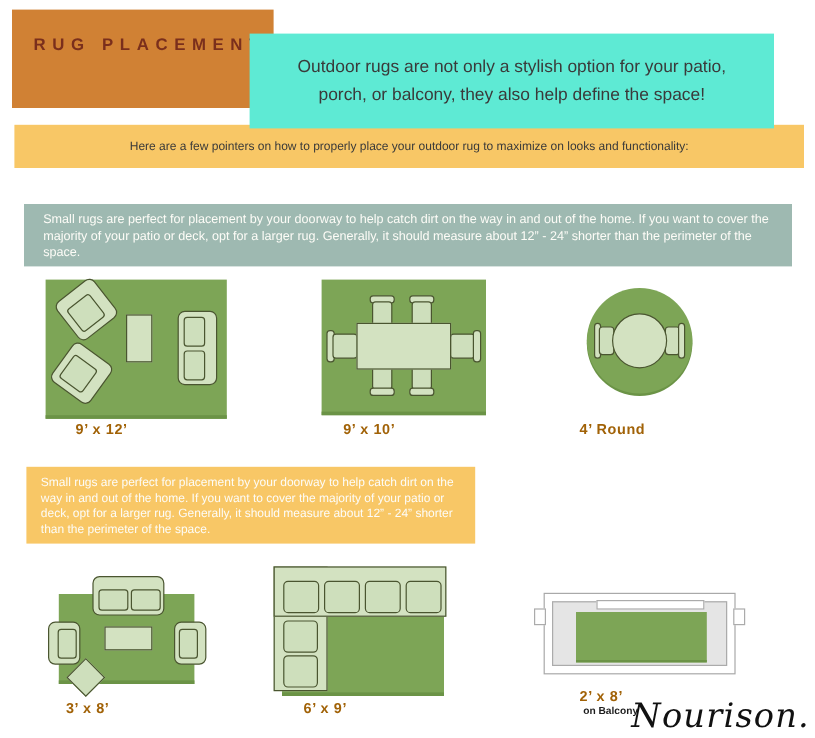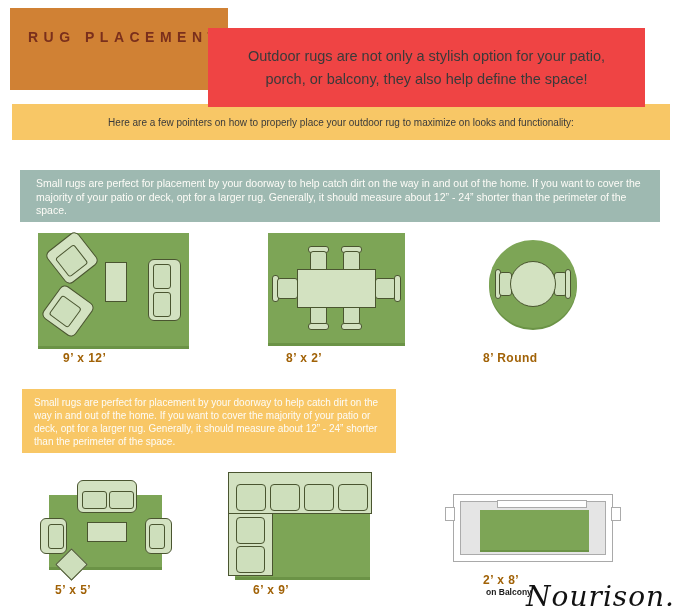--- a/index.html
+++ b/index.html
@@ -11,7 +11,7 @@
   .title-box{position:absolute;left:10px;top:8px;width:218px;height:82px;background:#D08134;z-index:1;box-sizing:border-box;padding:14px 0 0 18px;}
   .title-main{font-size:29px;font-weight:bold;letter-spacing:6px;color:#191613;line-height:1;}
   .title-sub{font-size:14px;font-weight:bold;letter-spacing:5.5px;color:#7A2F1C;margin-top:7px;}
-  .quote-box{position:absolute;left:208px;top:28px;width:437px;height:79px;background:#ef4444;z-index:2;display:flex;align-items:center;justify-content:center;box-sizing:border-box;padding:0 22px;}
+  .quote-box{position:absolute;left:208px;top:28px;width:437px;height:79px;background:#5eead4;z-index:2;display:flex;align-items:center;justify-content:center;box-sizing:border-box;padding:0 22px;}
   .quote-text{font-size:14.5px;color:#3A3A3A;text-align:center;line-height:1.55;}
   .banner{position:absolute;left:12px;top:104px;width:658px;height:36px;background:#F8C766;z-index:1;display:flex;align-items:center;justify-content:center;box-sizing:border-box;padding:0 10px;}
   .banner-text{font-size:10px;color:#3A3A3A;text-align:center;}

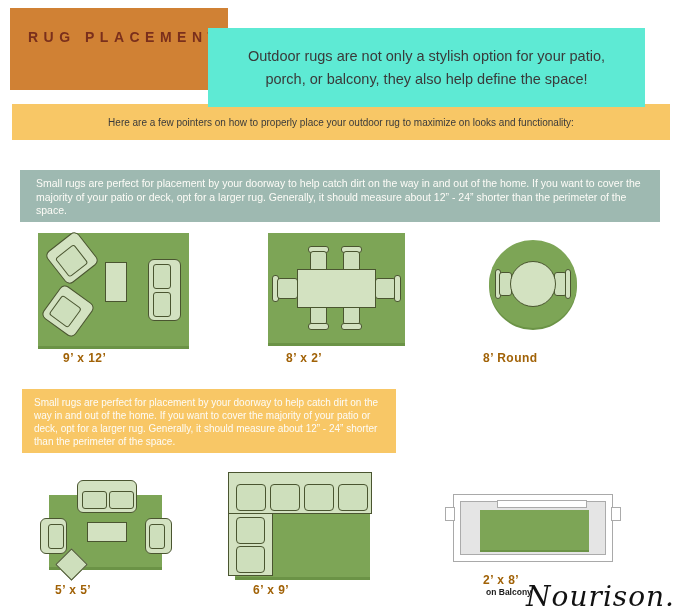--- a/index.html
+++ b/index.html
@@ -103,7 +103,7 @@
     </div>
     <div class="f piece" style="left:29px;top:36px;width:79px;height:39px;"></div>
   </div>
-  <div class="rug-label" style="left:286px;top:351px;">8’ x 2’</div>
+  <div class="rug-label" style="left:286px;top:351px;">9’ x 10’</div>
 
   <div class="rug-round" style="left:489px;top:240px;width:88px;height:88px;">
     <div class="f" style="left:6px;top:29px;width:18px;height:30px;">

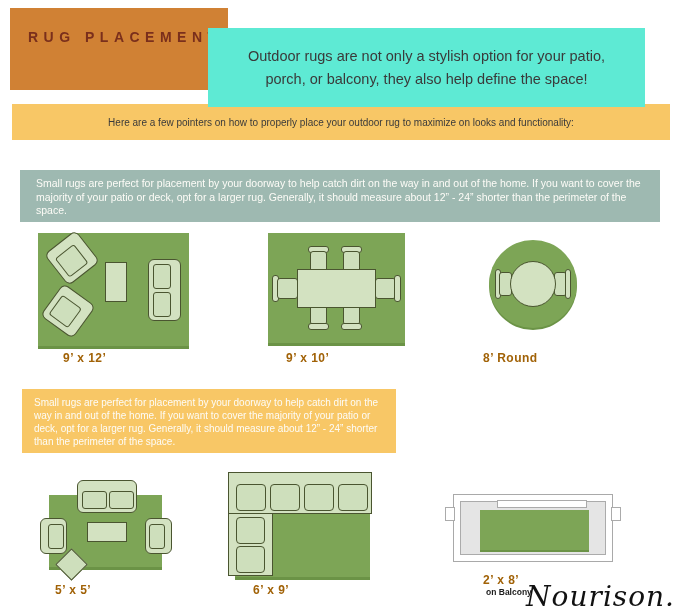--- a/index.html
+++ b/index.html
@@ -116,7 +116,7 @@
     </div>
     <div class="f cushion" style="left:21px;top:21px;width:46px;height:46px;border-radius:50%;background:#D3E2C1;"></div>
   </div>
-  <div class="rug-label" style="left:483px;top:351px;">8’ Round</div>
+  <div class="rug-label" style="left:483px;top:351px;">4’ Round</div>
 
   <div class="info-yellow">Small rugs are perfect for placement by your doorway to help catch dirt on the way in and out of the home. If you want to cover the majority of your patio or deck, opt for a larger rug. Generally, it should measure about 12” - 24” shorter than the perimeter of the space.</div>
 

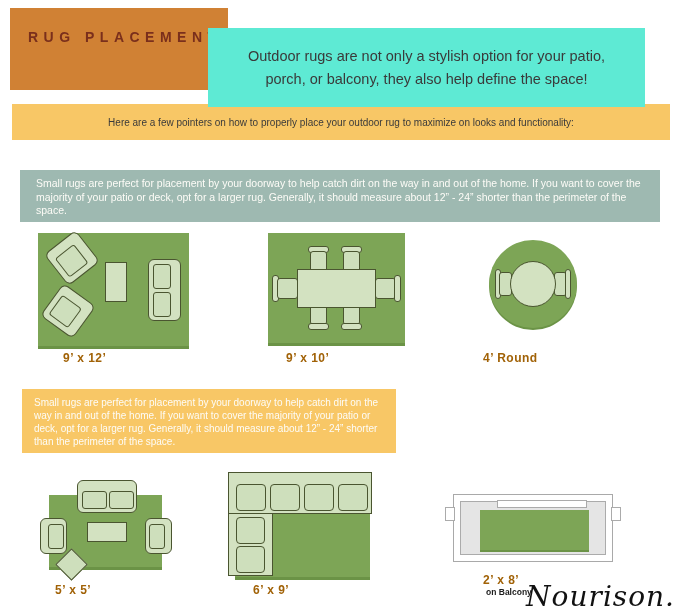--- a/index.html
+++ b/index.html
@@ -136,7 +136,7 @@
     <div class="f piece" style="left:57px;top:46px;width:40px;height:20px;"></div>
     <div class="f cushion" style="left:30px;top:77px;width:23px;height:23px;transform:rotate(45deg);"></div>
   </div>
-  <div class="rug-label" style="left:55px;top:583px;">5’ x 5’</div>
+  <div class="rug-label" style="left:55px;top:583px;">3’ x 8’</div>
 
   <div class="f" style="left:228px;top:470px;width:150px;height:112px;">
     <div class="rug" style="left:7px;top:6px;width:135px;height:101px;"></div>

